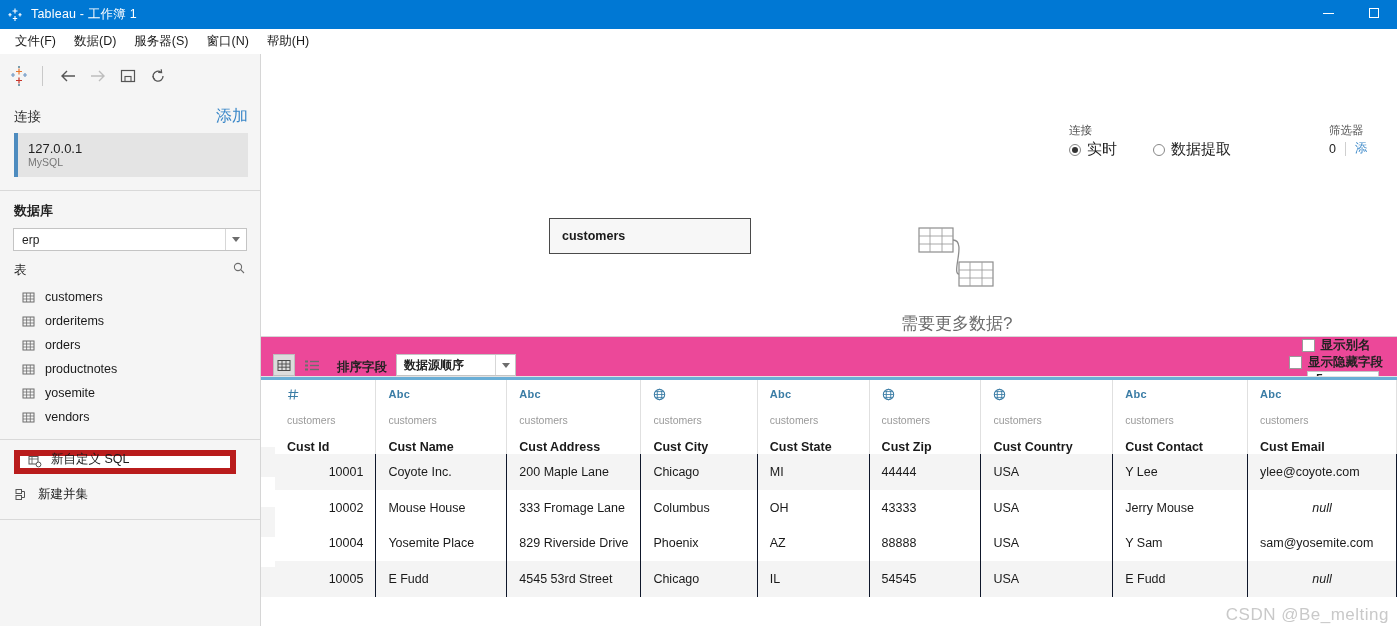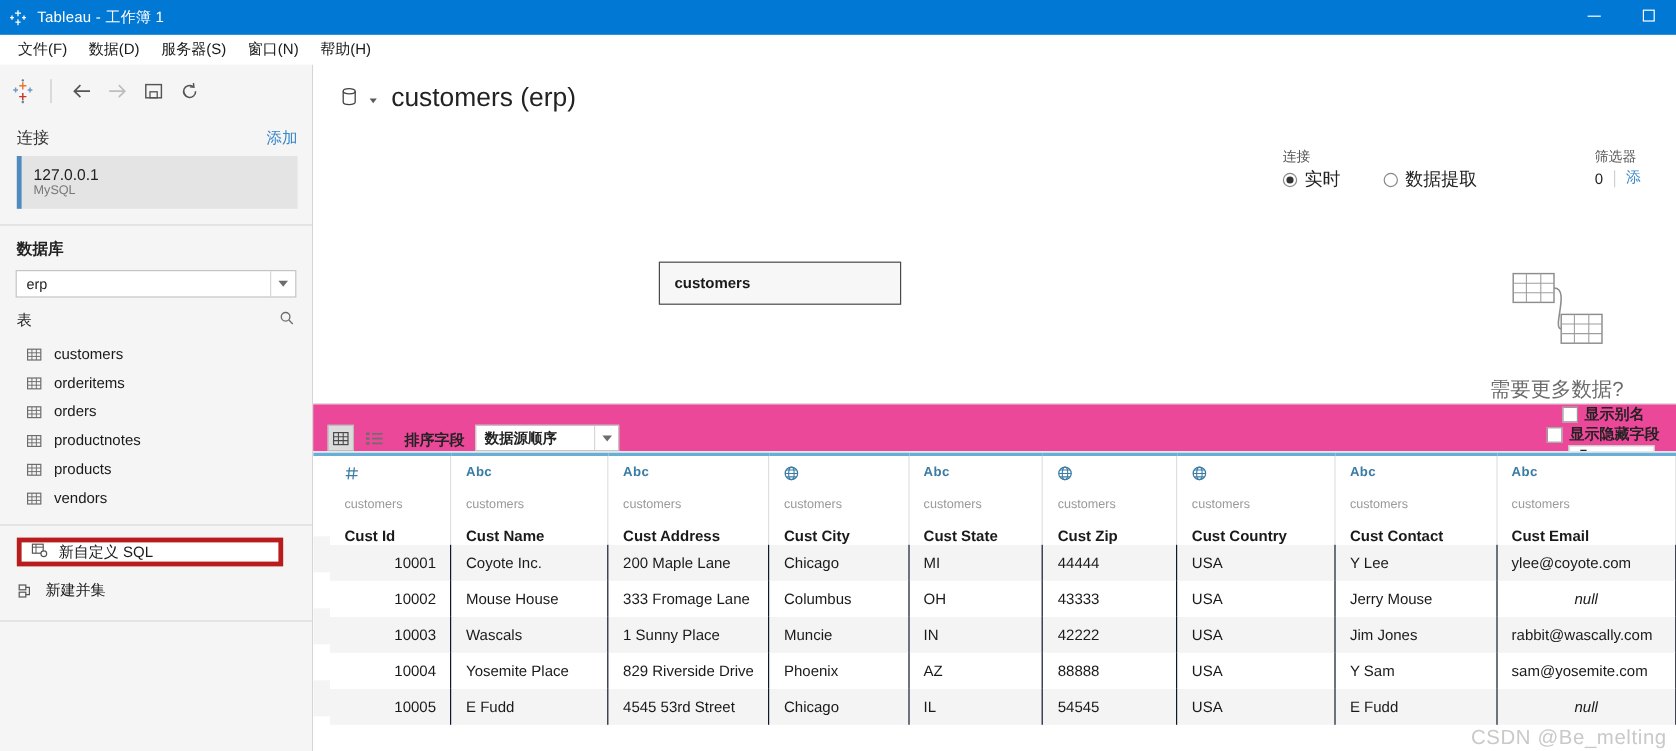--- a/index.html
+++ b/index.html
@@ -413,16 +413,6 @@
 
     <div class="canvas-area">
 
-      <div class="ds-header">
-        <span class="ds-db-icon">
-          <svg width="16" height="18" viewBox="0 0 16 18">
-            <ellipse cx="8" cy="4" rx="5" ry="2.2" stroke="#444" stroke-width="1.1" fill="none"></ellipse>
-            <path d="M3 4 V13 A5 2.2 0 0 0 13 13 V4" stroke="#444" stroke-width="1.1" fill="none"></path>
-          </svg>
-        </span>
-        <span class="ds-caret"></span>
-        <span class="ds-title" style="margin-left:12px">customers (erp)</span>
-      </div>
 
       <div class="conn-opts">
         <div class="co-label">连接</div>

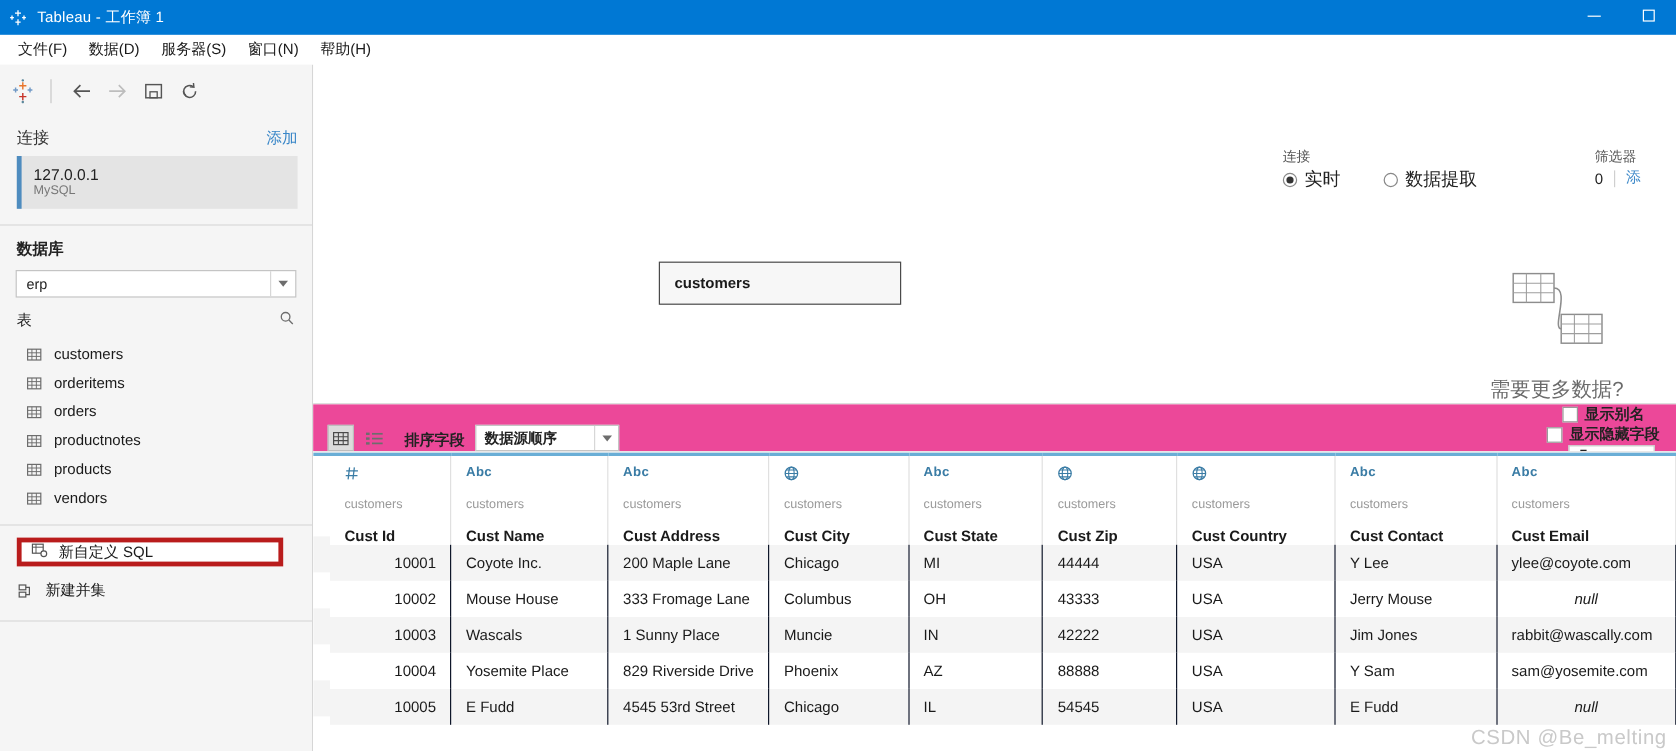--- a/index.html
+++ b/index.html
@@ -58,7 +58,7 @@
     padding: 8px 12px 6px 14px;
   }
   .lp-section-head .h-title { font-size: 13.5px; color: #333; }
-  .lp-section-head .h-link { font-size: 13px; color: #3a87c8; }
+  .lp-section-head .h-link { font-size: 16px; color: #3a87c8; }
 
   .conn-item {
     margin: 0 12px 0 14px; background: #e4e4e4; height: 44px;

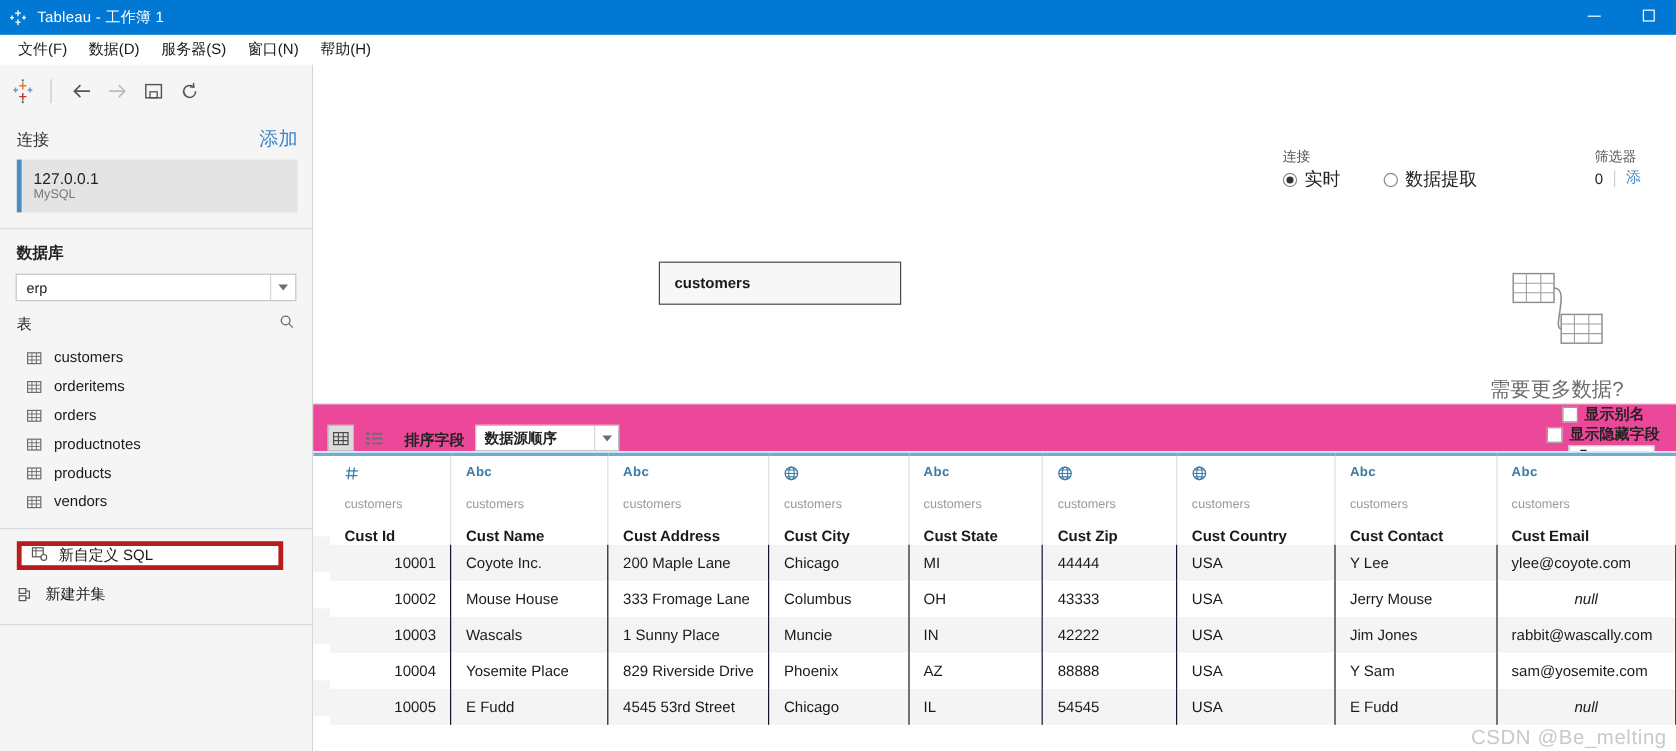--- a/index.html
+++ b/index.html
@@ -147,7 +147,7 @@
     font-size: 12.5px; font-weight: bold; color: #1a1a1a;
   }
 
-  .need-more { position: absolute; left: 672px; top: 168px; width: 420px; text-align: right; }
+  .need-more { position: absolute; left: 640px; top: 168px; width: 420px; text-align: left; }
   .need-more .nm-title { font-size: 17px; color: #6b6b6b; margin-top: 14px; }
   .need-more .nm-sub { font-size: 12.5px; color: #6b6b6b; margin-top: 11px; }
   .need-more .nm-link { color: #555; font-weight: bold; margin-left: 6px; }

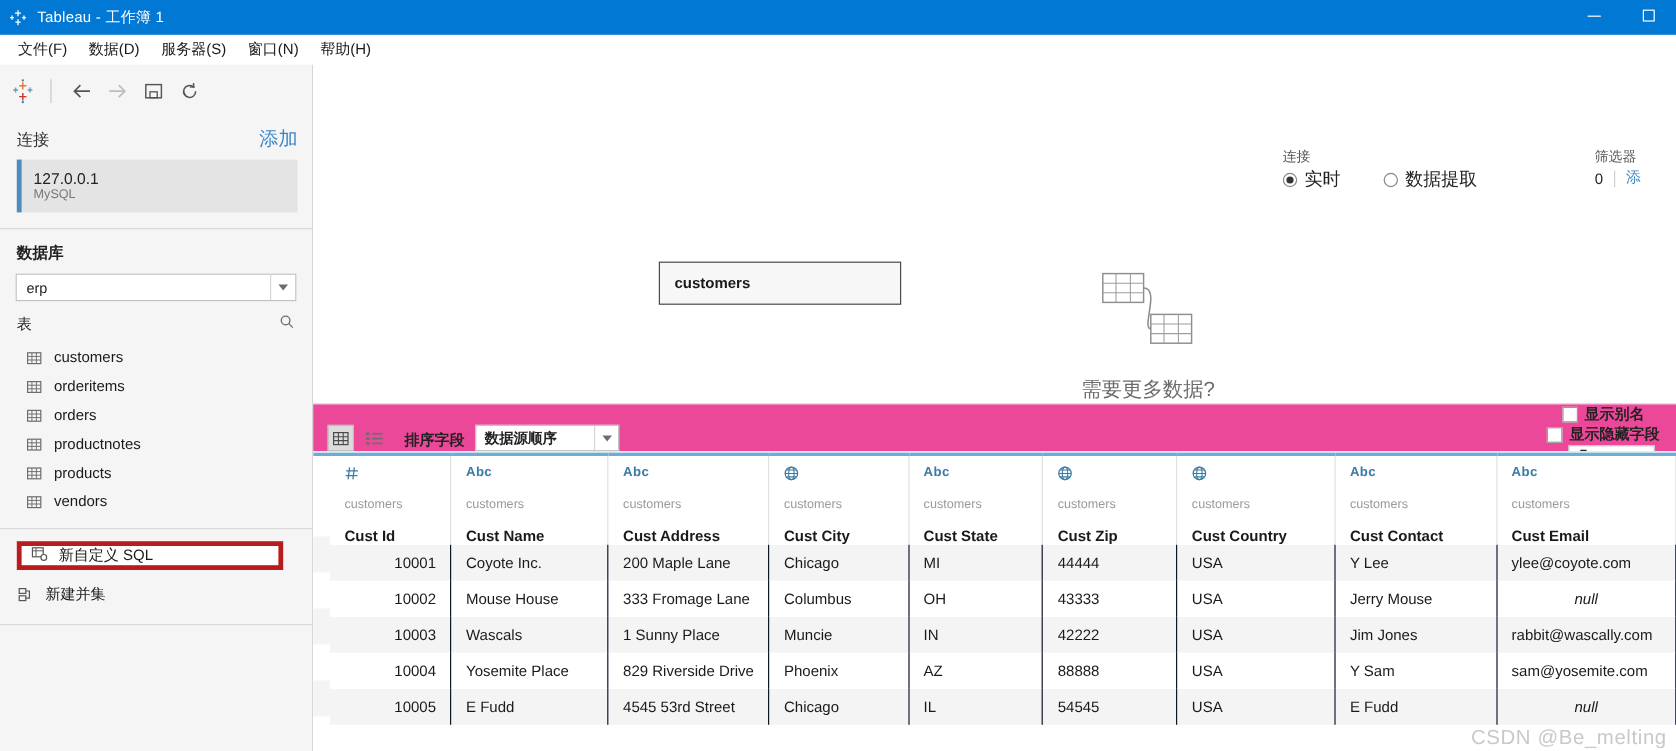--- a/index.html
+++ b/index.html
@@ -369,7 +369,7 @@
               <path d="M1 5 H12 M1 8 H12 M4.6 2 V11 M8.3 2 V11" stroke="#6d6d6d" stroke-width=".8"></path>
             </svg>
         </span>
-        <span>products</span>
+        <span>yosemite</span>
       </div>
       <div class="table-row">
         <span class="tbl-icon">

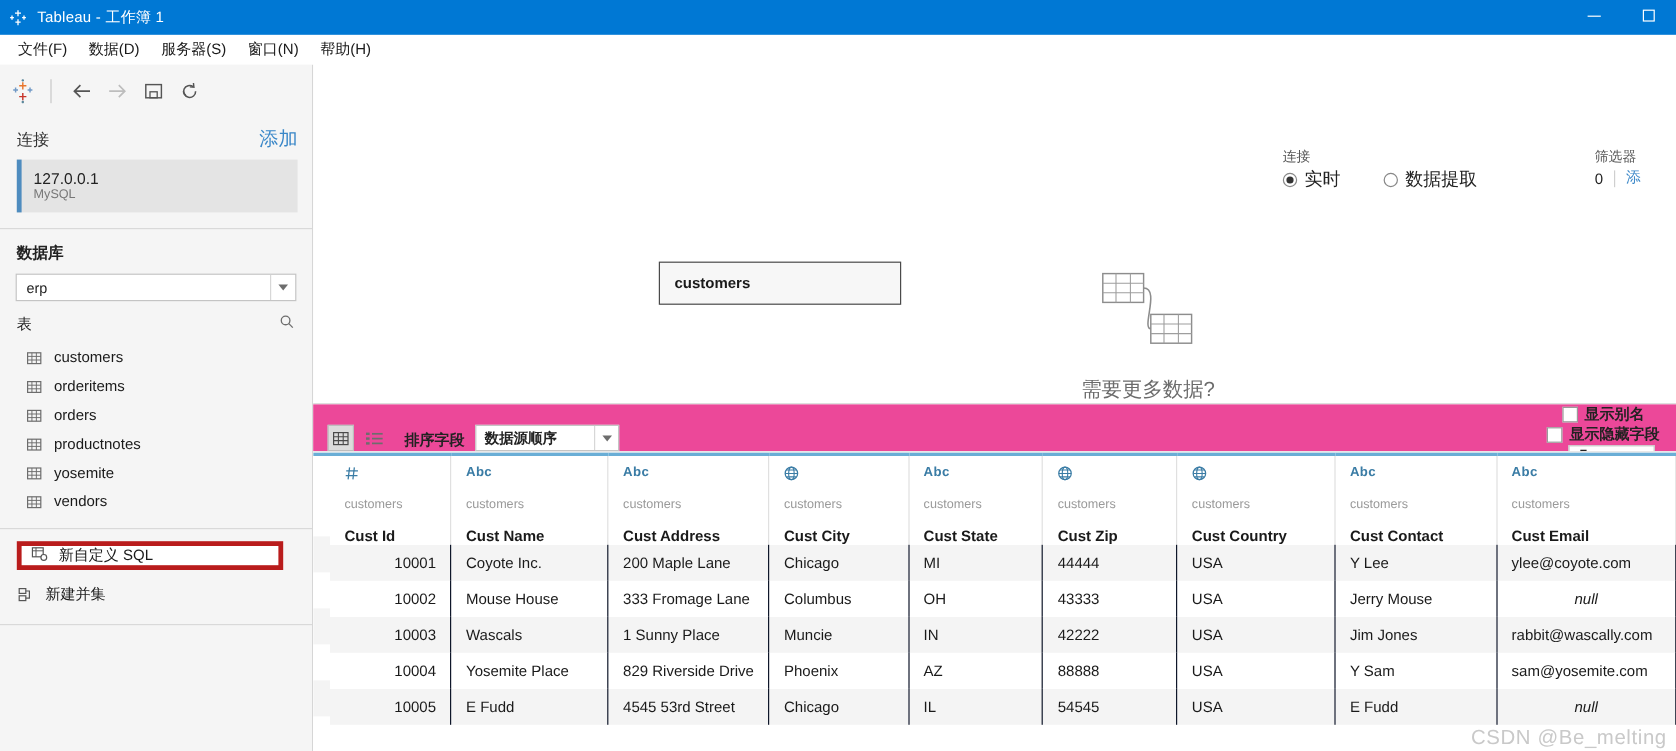--- a/index.html
+++ b/index.html
@@ -101,7 +101,7 @@
 
   .custom-sql {
     margin: 10px 24px 0 14px; height: 24px; background: #ffffff;
-    border: 4px solid #b91c1c; display: flex; align-items: flex-start; padding-left: 8px;
+    border: 6px solid #b91c1c; display: flex; align-items: flex-end; padding-left: 8px;
     font-size: 12.5px; color: #1a1a1a;
   }
   .custom-sql .sql-icon { margin-right: 9px; display:flex; }

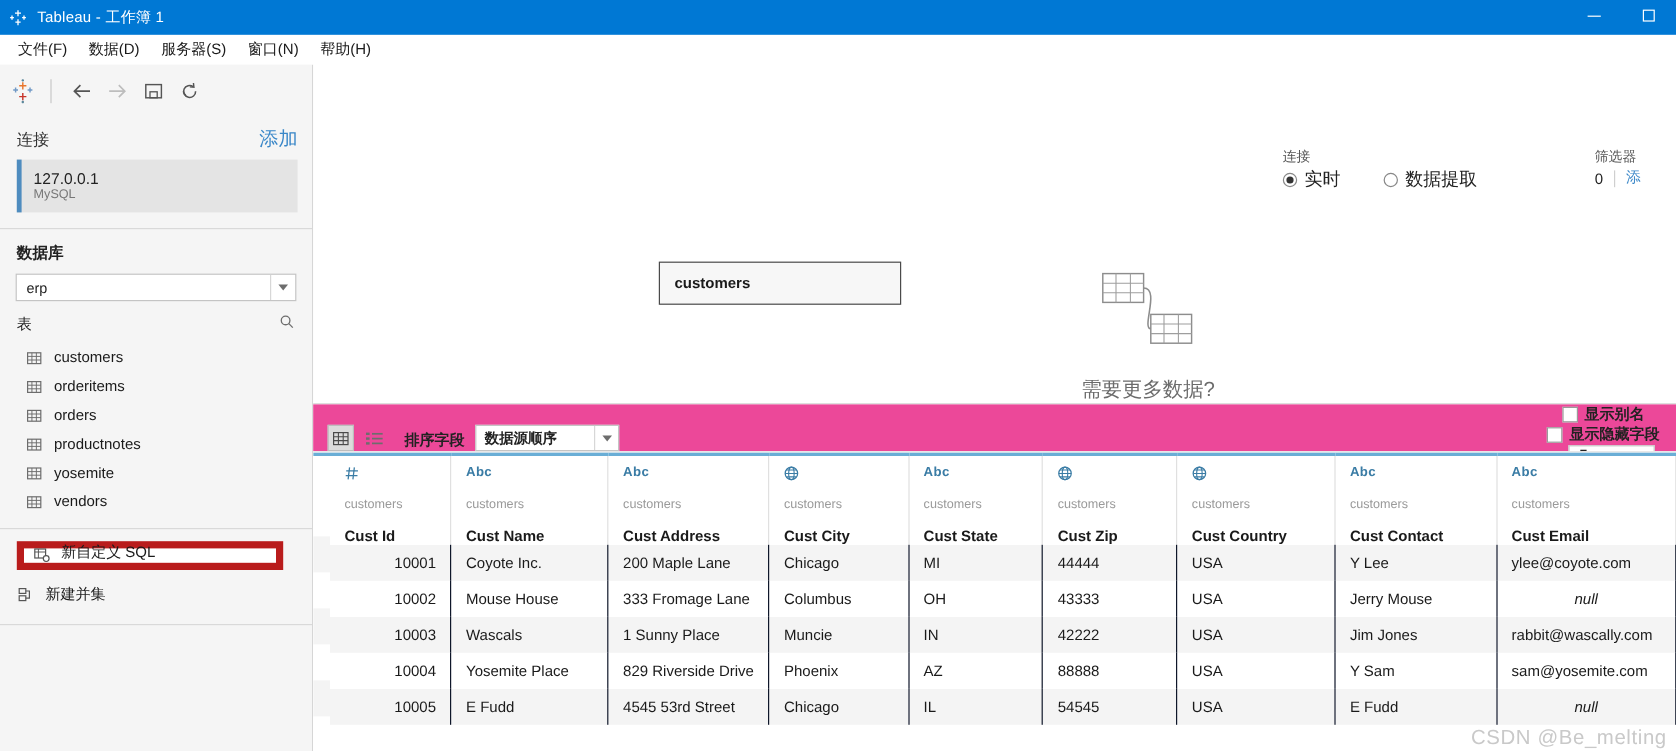--- a/index.html
+++ b/index.html
@@ -599,17 +599,6 @@
                 <td>Jerry Mouse</td>
                 <td class="nullv">null</td>
               </tr>
-              <tr class="alt">
-                <td class="num">10003</td>
-                <td>Wascals</td>
-                <td>1 Sunny Place</td>
-                <td>Muncie</td>
-                <td>IN</td>
-                <td>42222</td>
-                <td>USA</td>
-                <td>Jim Jones</td>
-                <td>rabbit@wascally.com</td>
-              </tr>
               <tr>
                 <td class="num">10004</td>
                 <td>Yosemite Place</td>

